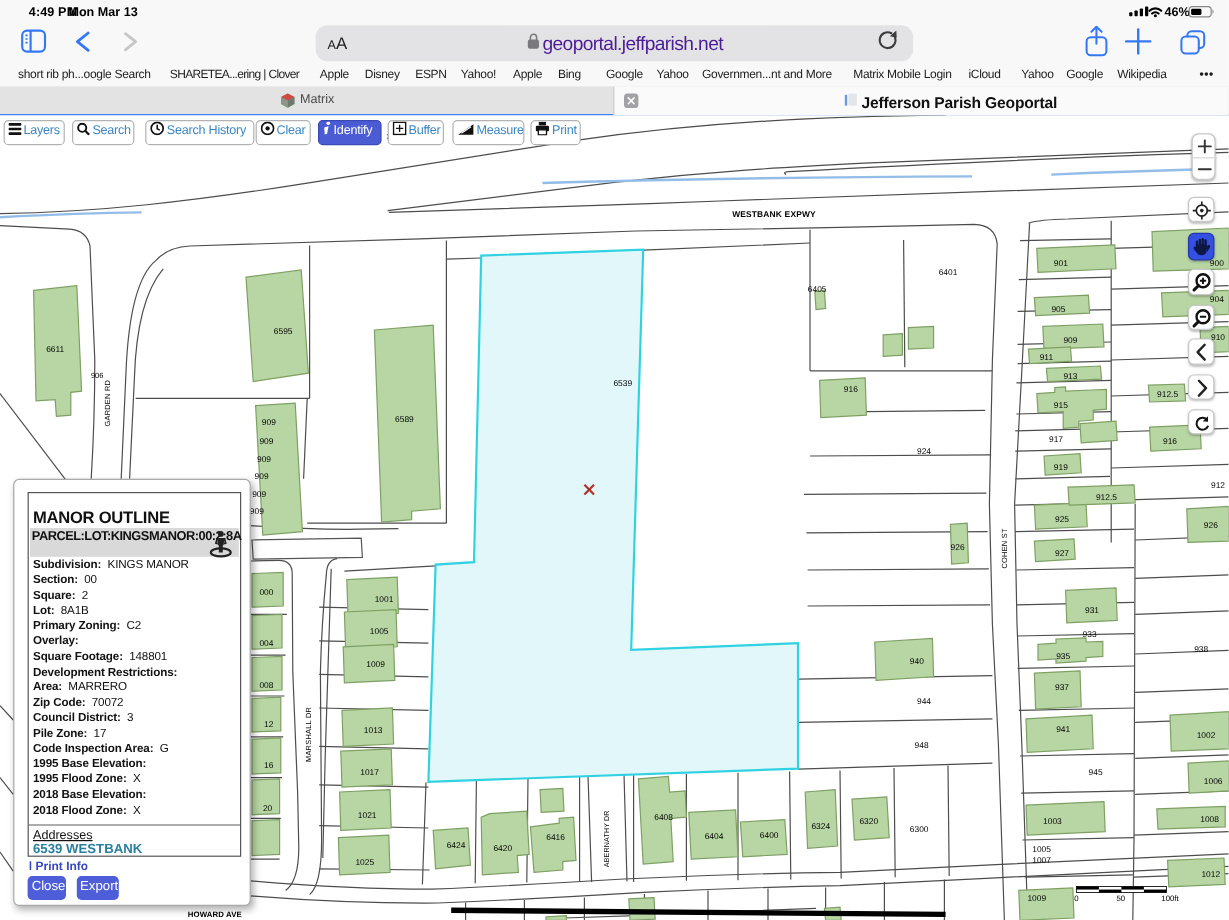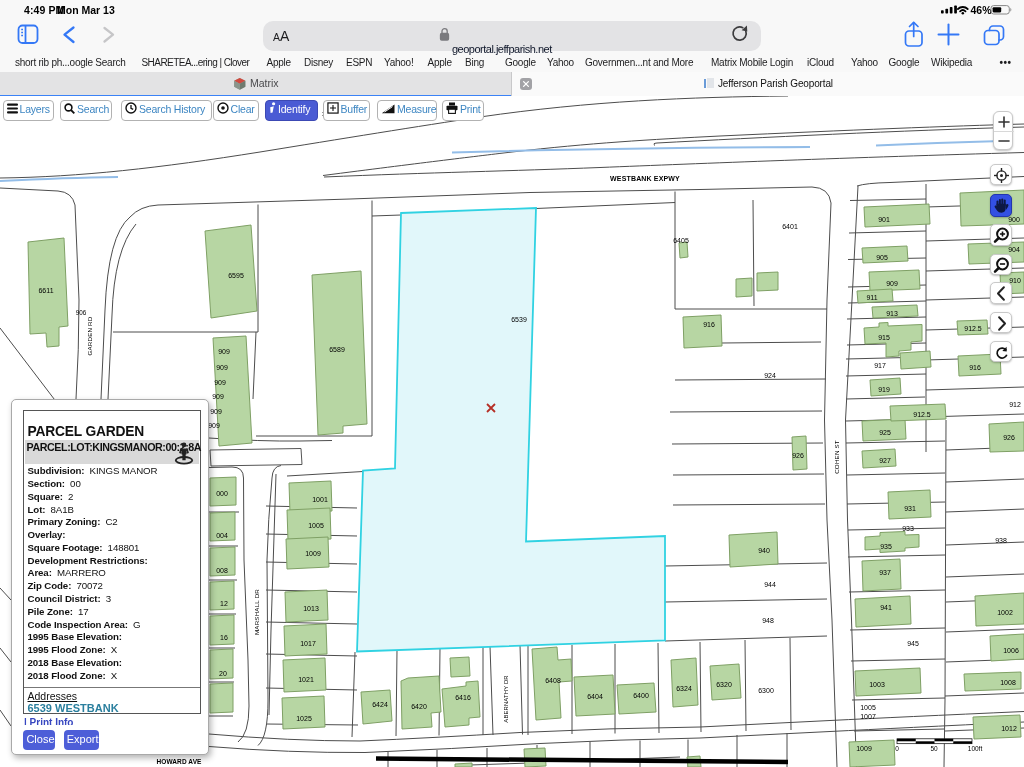--- a/index.html
+++ b/index.html
@@ -15,7 +15,7 @@
 #addr{position:absolute;left:263px;top:1px;width:498px;height:30px;background:#e3e3e5;border-radius:10px}
 #aa{position:absolute;left:10px;top:7px;font-size:14px;color:#1c1c1e}
 #aa span{font-size:10.5px}
-#url{position:absolute;left:189px;top:22px;font-size:11px;letter-spacing:-0.5px;color:#0f172a}
+#url{position:absolute;left:189px;top:8px;font-size:16px;letter-spacing:-0.5px;color:#4c1d95}
 #bookmarks{position:absolute;left:0;top:53px;width:1024px;height:19px;font-size:10px;color:#1d1d1f;white-space:nowrap}
 #bookmarks b{position:absolute;top:3.5px;font-weight:400;letter-spacing:-0.25px}
 #tabs{position:absolute;left:0;top:72px;width:1024px;height:24px;background:#e3e3e4;border-bottom:1px solid #3b82f6}

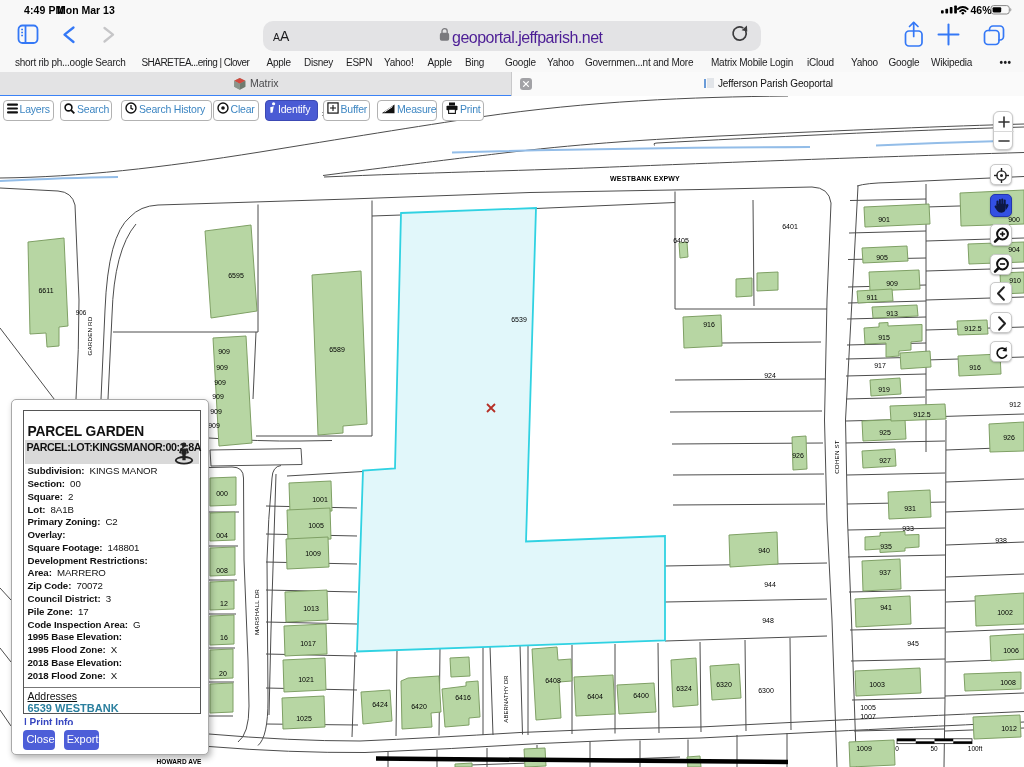--- a/index.html
+++ b/index.html
@@ -345,7 +345,7 @@
           </svg>
    <div style="position:absolute;left:191.5px;top:7px;width:2.2px;height:8.5px;background:#6a9bd8"></div>
    <div style="position:absolute;left:194.5px;top:6px;width:7.5px;height:10px;background:#e2e5e9"></div>
-   <div class="tlab" style="left:206px;font-weight:400;color:#111;font-size:10px;letter-spacing:-0.15px;top:5.5px">Jefferson Parish Geoportal</div>
+   <div class="tlab" style="left:206px;font-weight:700;color:#111;font-size:13px;letter-spacing:-0.15px;top:5.5px">Jefferson Parish Geoportal</div>
   </div>
  </div>
 </div>

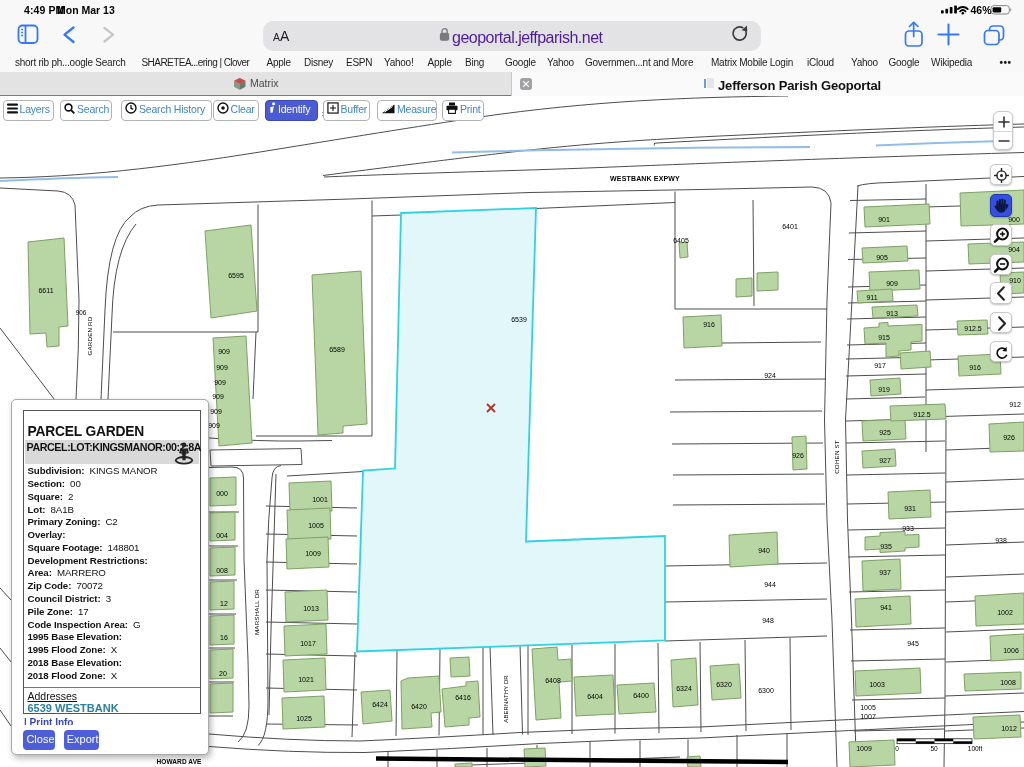--- a/index.html
+++ b/index.html
@@ -458,7 +458,7 @@
 
 <div id="popup">
  <div id="pin">
-  <div id="ptitle">PARCEL GARDEN</div>
+  <div id="ptitle">MANOR OUTLINE</div>
   <div id="pband">
           <div>PARCEL:LOT:KINGSMANOR:00:2:8A</div>
         </div>

